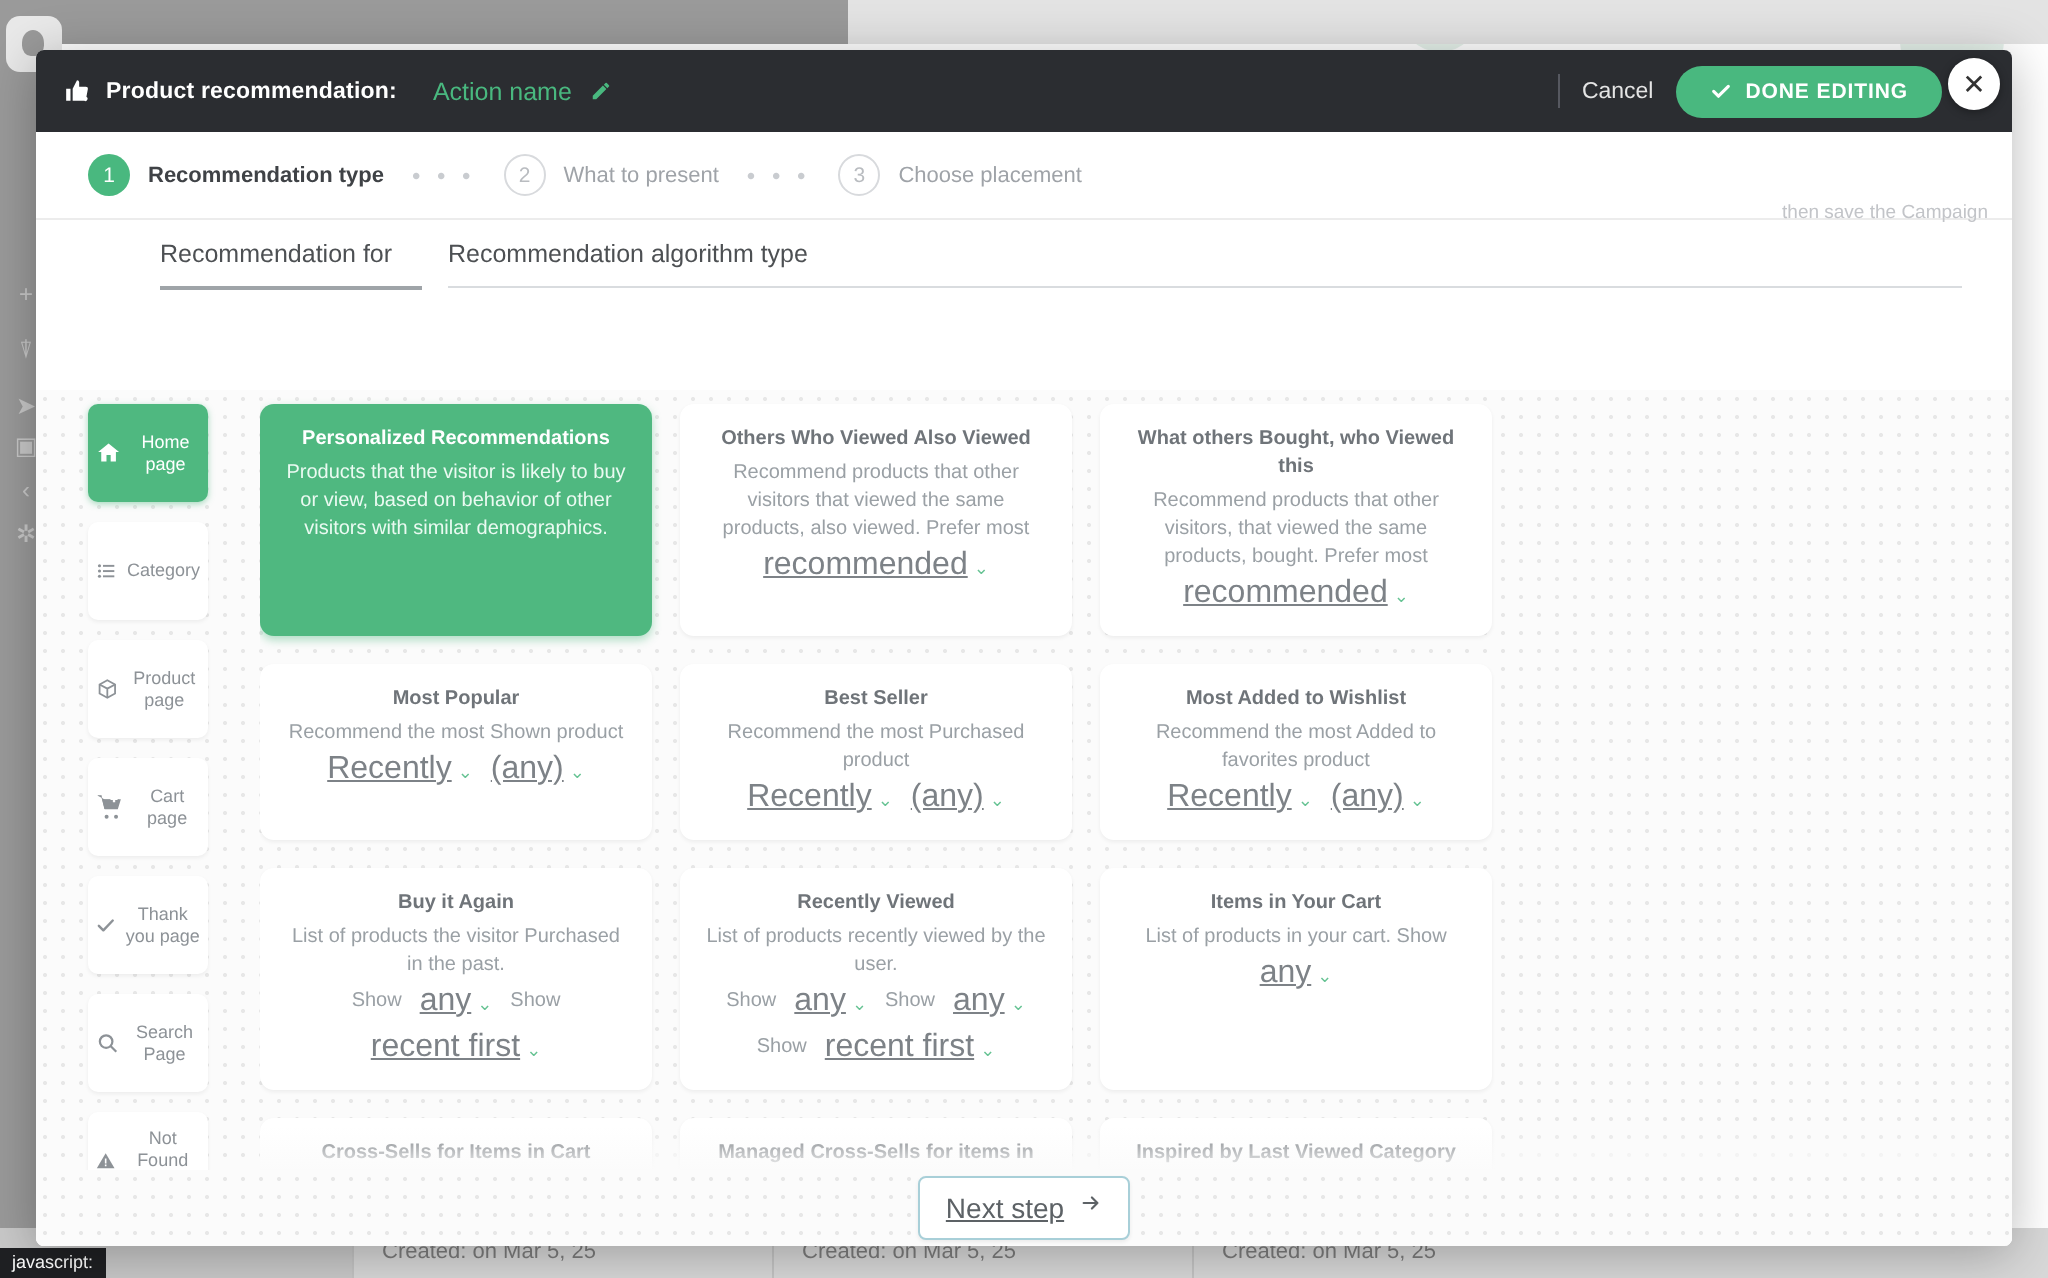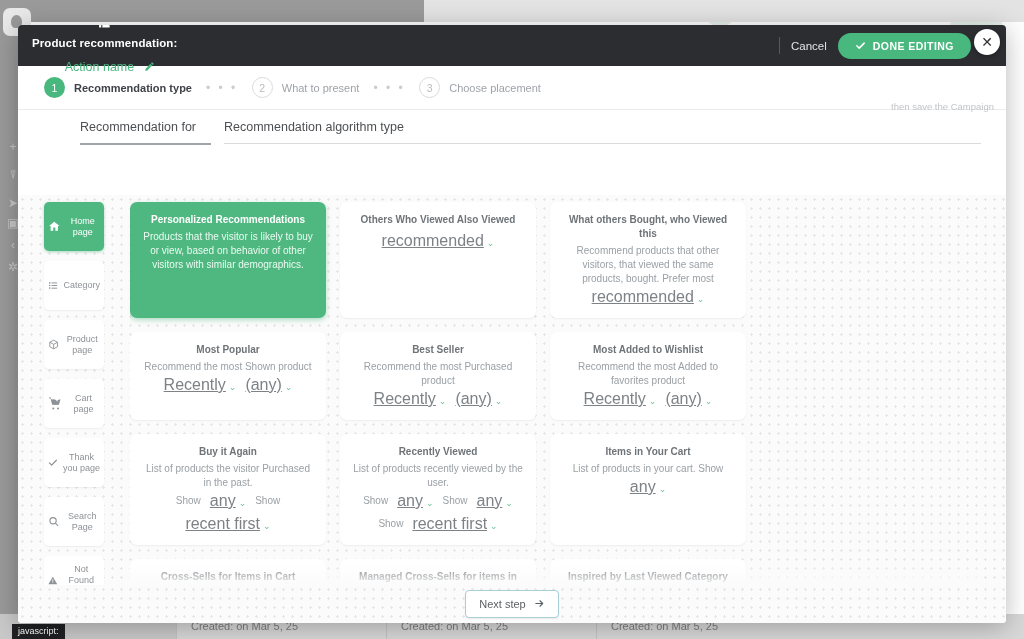--- a/index.html
+++ b/index.html
@@ -49,7 +49,7 @@
 
   
   .m-head { position:relative; height:41px; background:#2b2d31; display:flex; align-items:center; padding:0 14px; }
-  .m-head-left { display:flex; align-items:center; gap:8px;flex-direction:column; }
+  .m-head-left { display:flex; align-items:center; gap:8px; }
   .thumb-icon { width:13px; height:13px; color:#fff; display:block; }
   .m-title { color:#ffffff; font-size:11.5px; font-weight:bold; letter-spacing:.1px;}
   .m-action { color:#49b87f; font-size:12.5px; margin-left:10px; }

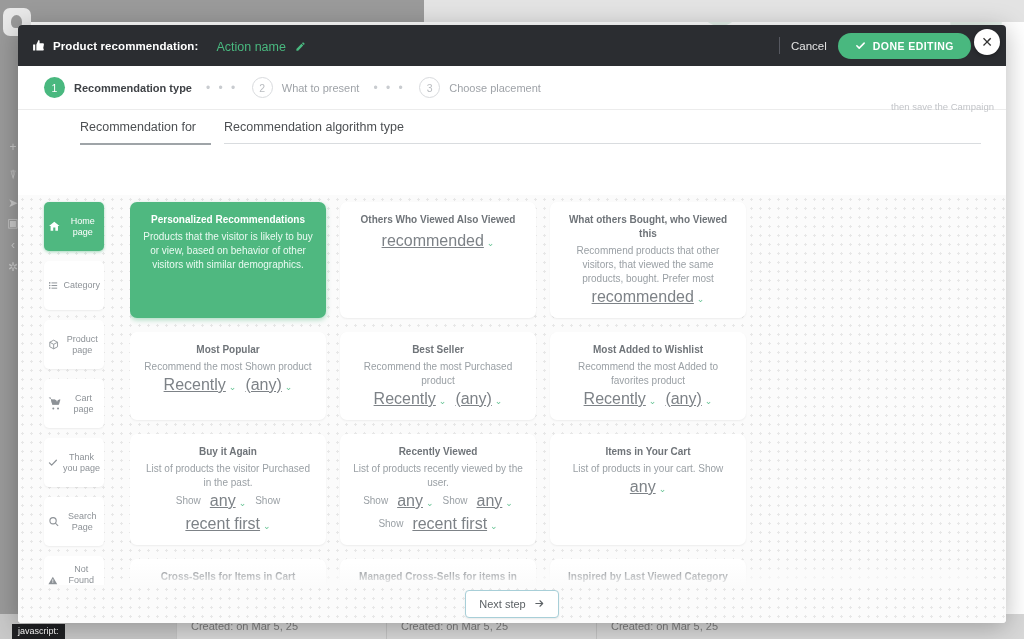--- a/index.html
+++ b/index.html
@@ -303,6 +303,7 @@
             </div>
             <div class="card h-a">
               <div class="c-title">Others Who Viewed Also Viewed</div>
+              <div class="c-desc">Recommend products that other visitors that viewed the same products, also viewed. Prefer most</div>
               <div class="inline-row">
                 <span class="sel-link">recommended<span class="cv">⌄</span></span>
               </div>

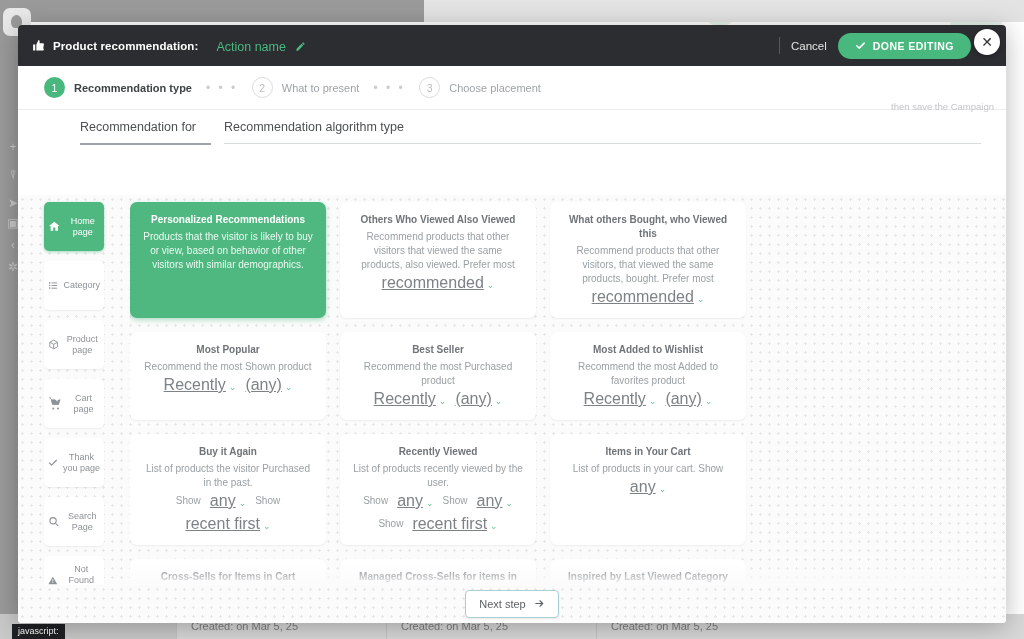--- a/index.html
+++ b/index.html
@@ -139,8 +139,8 @@
   }
   .btn-next {
     background:#fff; border:1px solid #a8cfd8; border-radius:4px;
-    padding:7px 13px; font-size:11px; color:#5d6266; cursor:pointer;
-    display:flex; align-items:flex-start; gap:8px; box-shadow:0 1px 2px rgba(0,0,0,.07);
+    padding:7px 13px; font-size:14px; color:#5d6266; cursor:pointer;
+    display:flex; align-items:flex-start; gap:8px; box-shadow:0 1px 2px rgba(0,0,0,.07);text-decoration:underline;
   }
   .arrow-icon { width:11px; height:11px; color:#5d6266; }
   .fade-top { position:absolute; left:112px; right:24px; bottom:38px; height:22px;

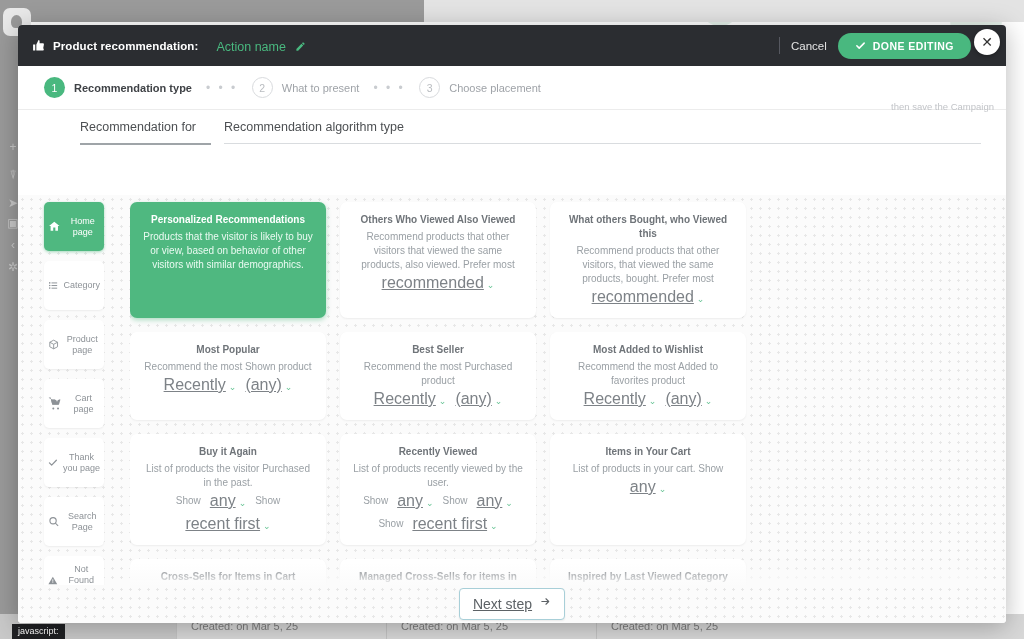--- a/index.html
+++ b/index.html
@@ -31,7 +31,7 @@
   .bg-footcell { position:absolute; top:614px; height:25px; background:#d8d8d8;
                  font-size:11px; color:#7c7c7c; line-height:25px; padding-left:14px;
                  border-left:1px solid #c4c4c4; }
-  .bg-statusbar { position:absolute; left:12px; top:624px; height:15px; background:#1f2023;
+  .bg-statusbar { position:absolute; left:0; top:624px; height:15px; background:#1f2023;
                   color:#fff; font-size:9px; line-height:15px; padding:0 6px; }
 
   

